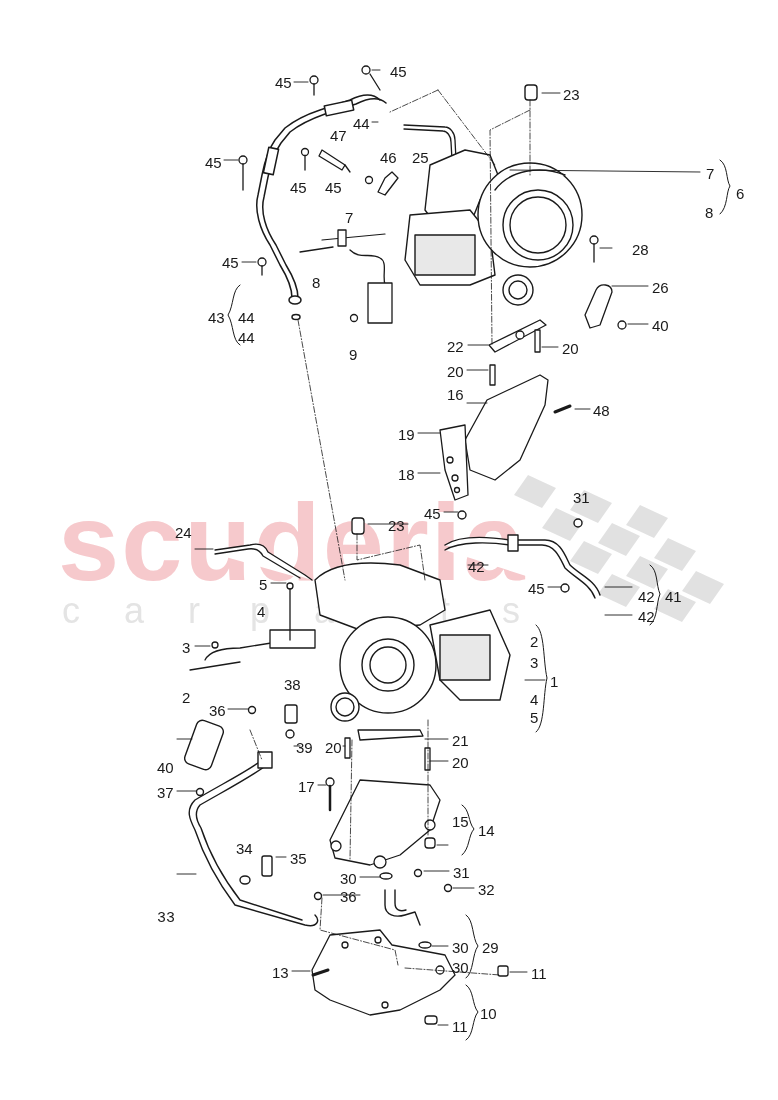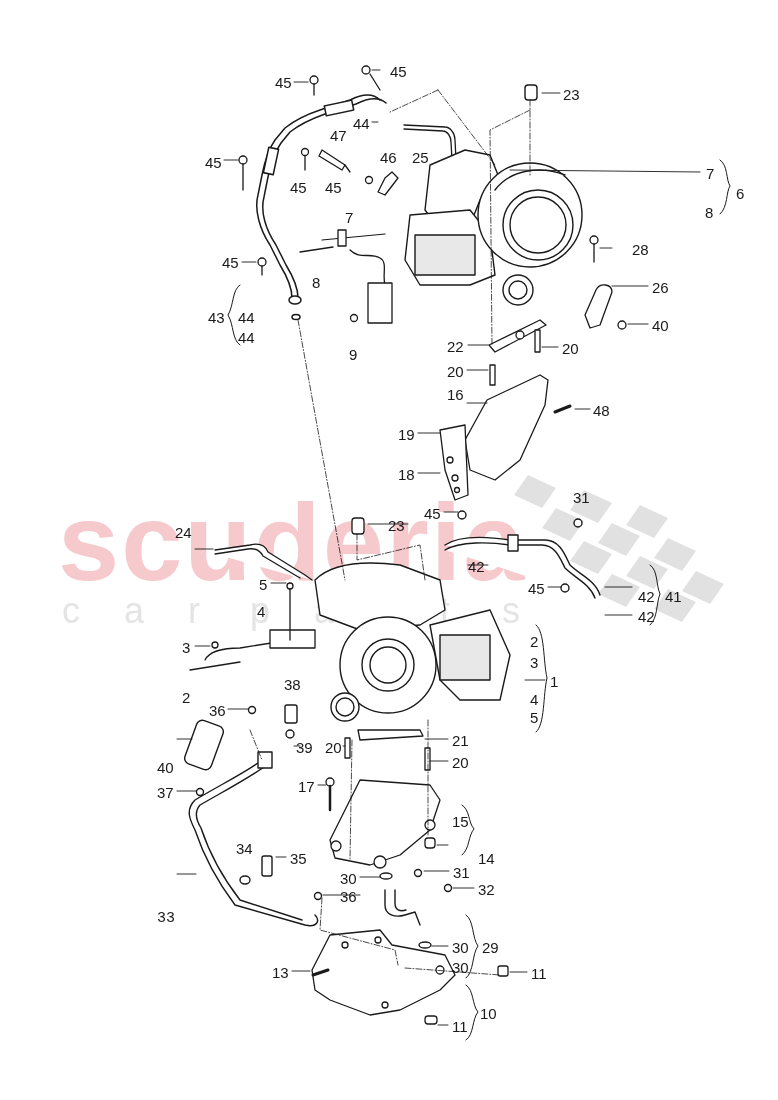--- a/index.html
+++ b/index.html
@@ -346,7 +346,7 @@
   <span class="label" style="left:452px;top:755px;">20</span>
   <span class="label" style="left:298px;top:779px;">17</span>
   <span class="label" style="left:157px;top:785px;">37</span>
-  <span class="label" style="left:478px;top:823px;margin-top:28px;">14</span>
+  <span class="label" style="left:478px;top:823px;">14</span>
   <span class="label" style="left:452px;top:814px;">15</span>
   <span class="label" style="left:236px;top:841px;">34</span>
   <span class="label" style="left:290px;top:851px;">35</span>

